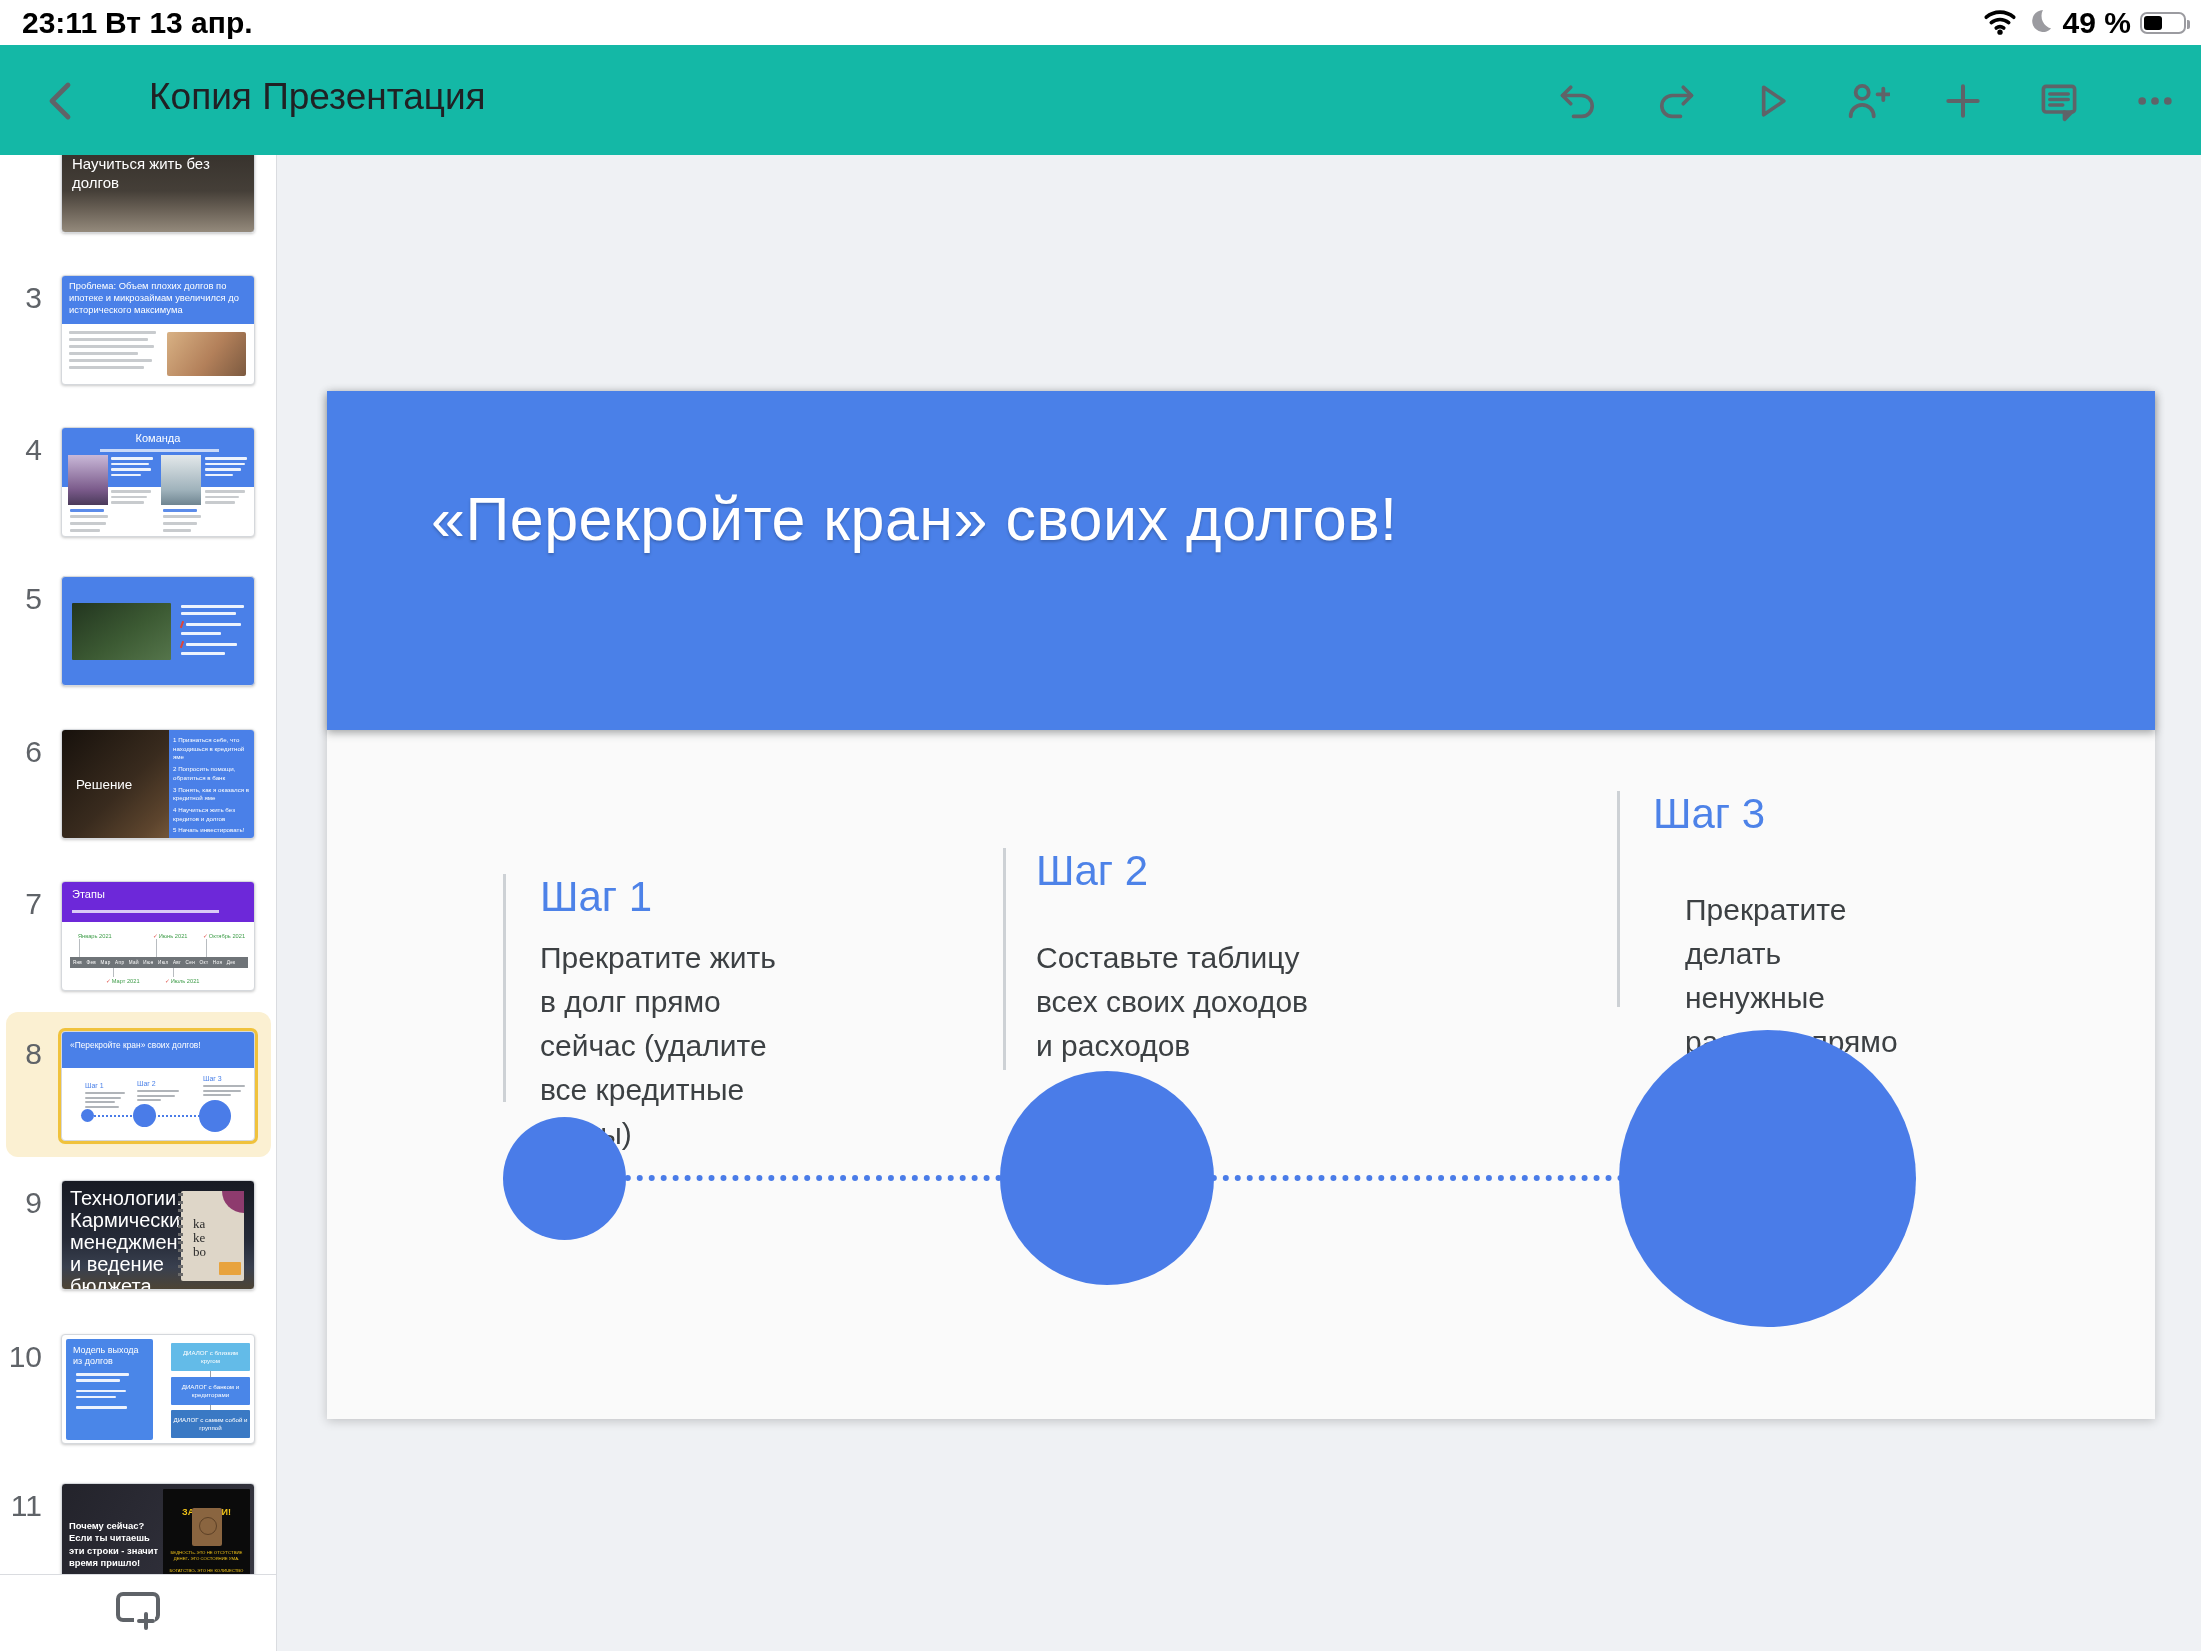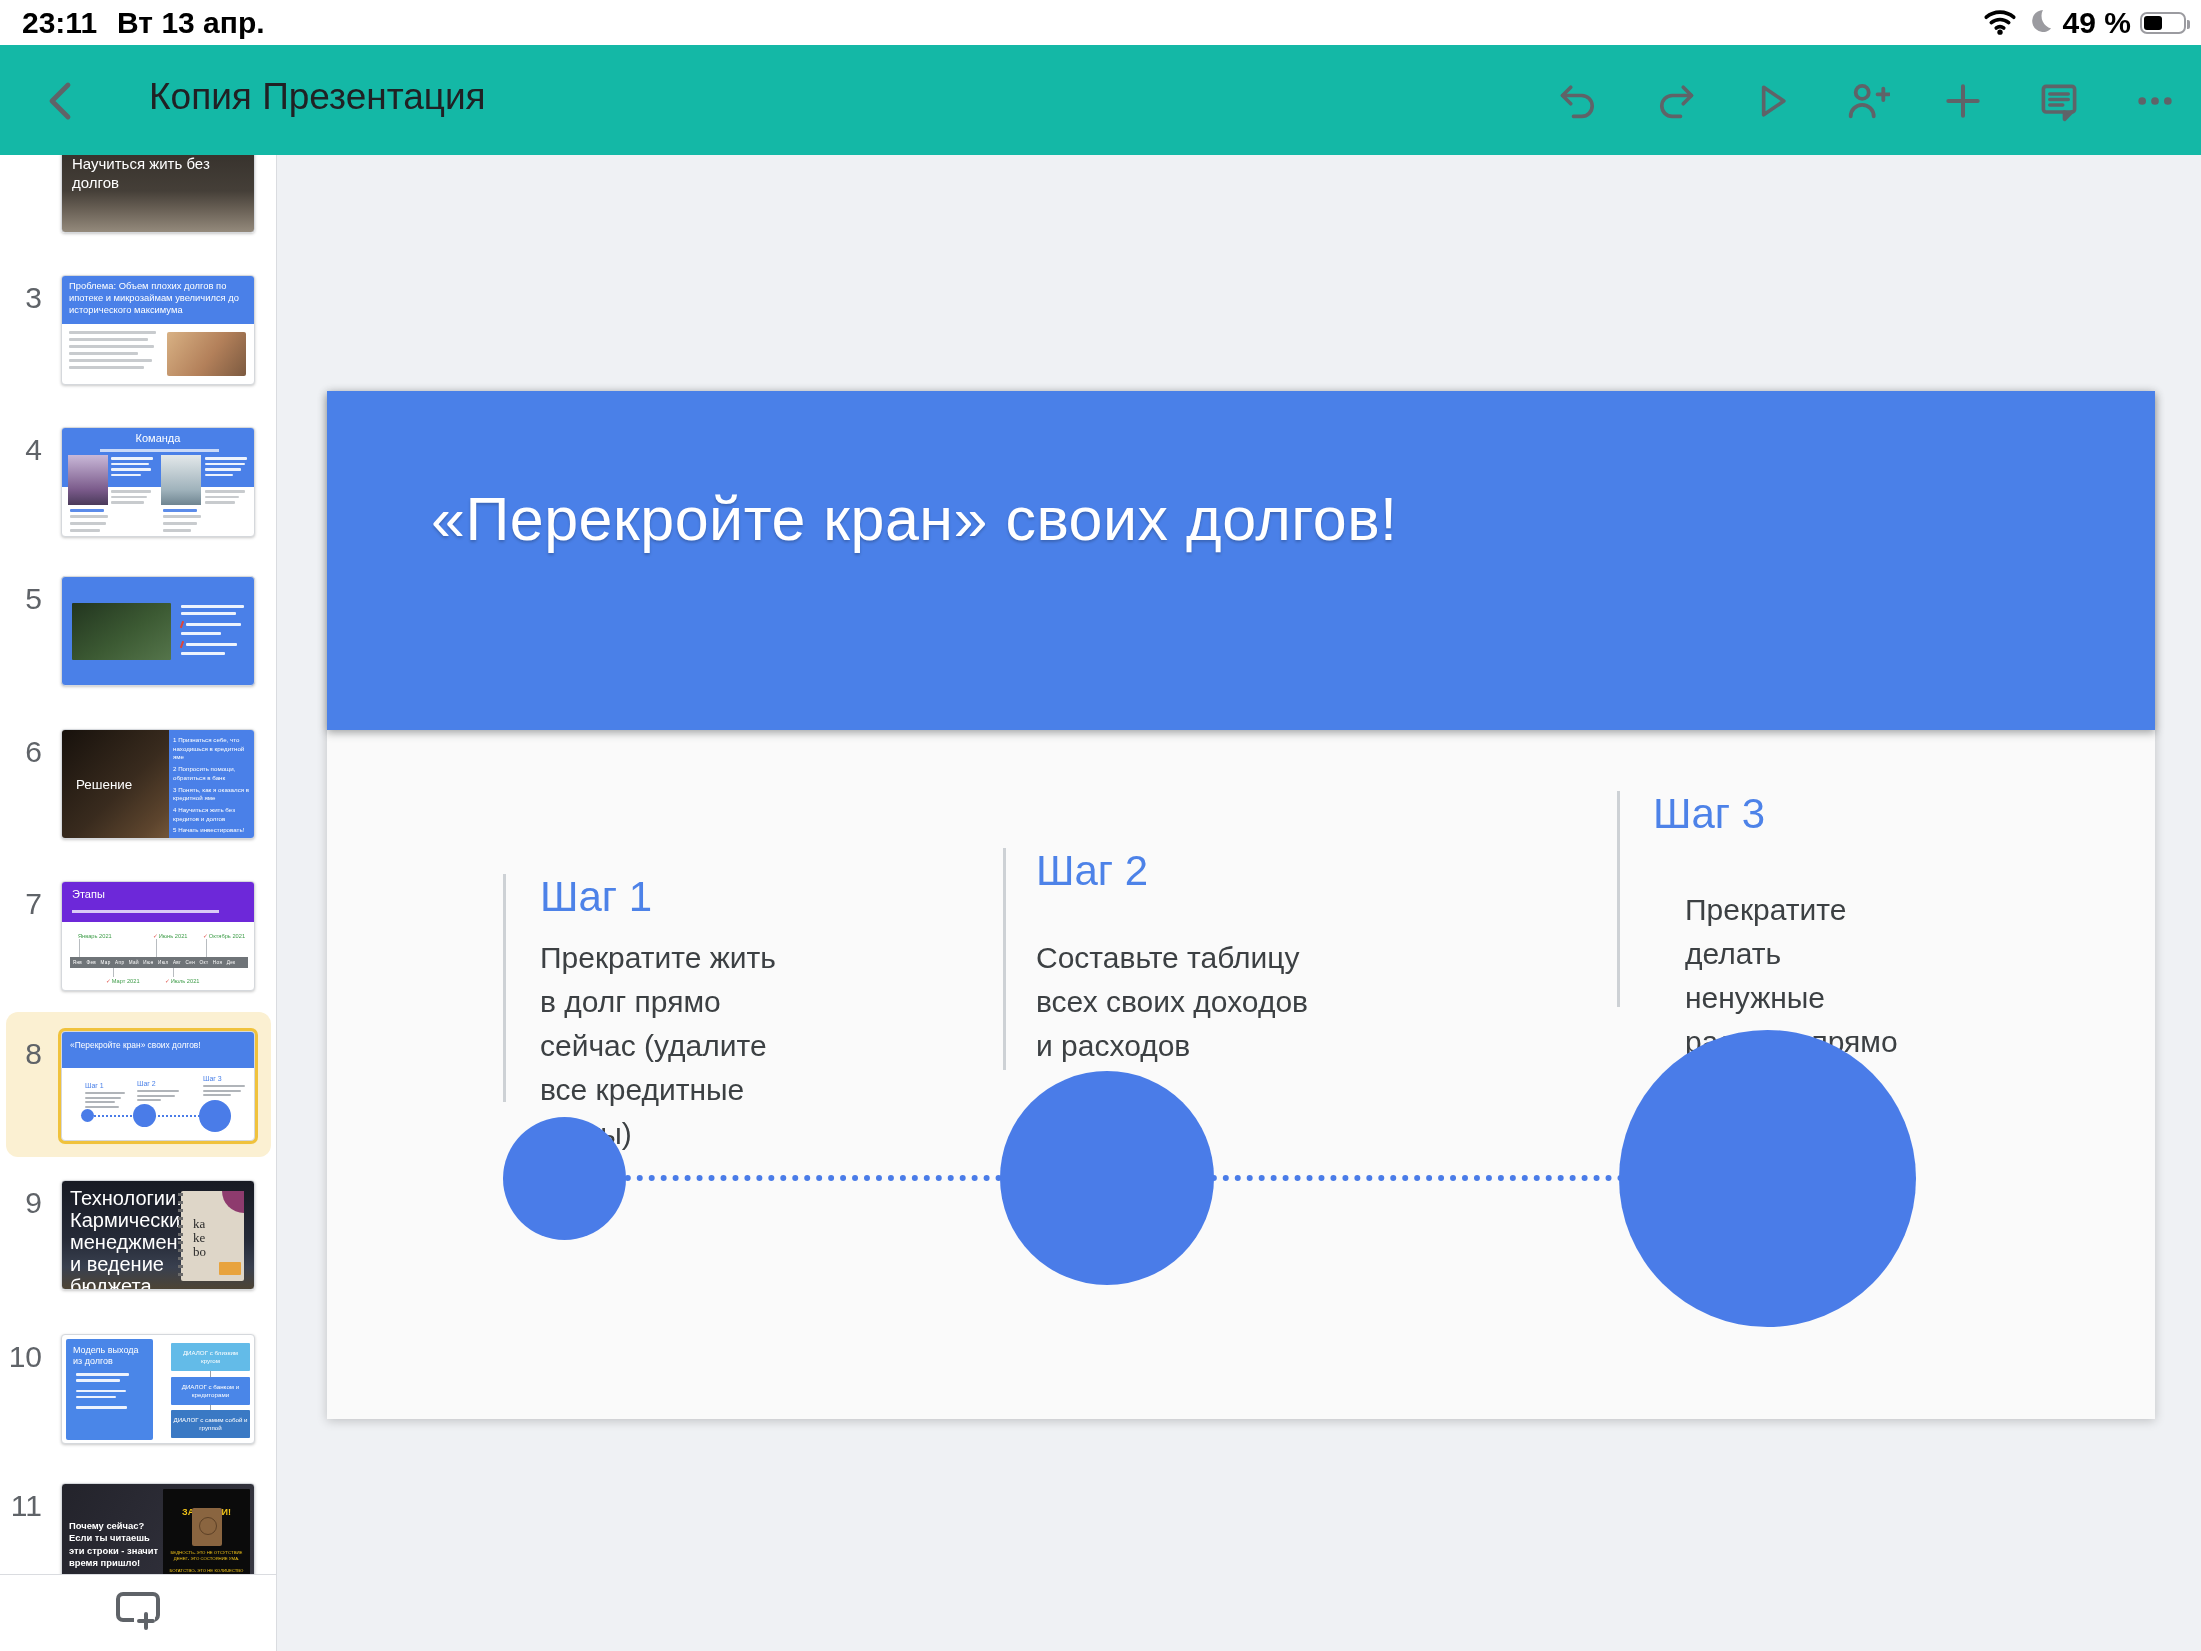--- a/index.html
+++ b/index.html
@@ -8,7 +8,7 @@
        -webkit-font-smoothing:antialiased;color:#202124;}
   
   .statusbar{position:absolute;left:0;top:0;width:2202px;height:45px;background:#fff;}
-  .status-left{position:absolute;left:22px;top:6px;font-size:30px;font-weight:600;color:#000;display:flex;gap:20px;}
+  .status-left{position:absolute;left:22px;top:6px;font-size:30px;font-weight:600;color:#000;display:flex;gap:8px;}
   .status-right{position:absolute;right:16px;top:5px;height:36px;display:flex;align-items:center;gap:9px;}
   .batt-pct{font-size:30px;font-weight:600;color:#000;}
   .battery{position:relative;width:46px;height:22px;border:2px solid #9b9ba0;border-radius:7px;display:flex;align-items:center;padding:2px;box-sizing:border-box;}

